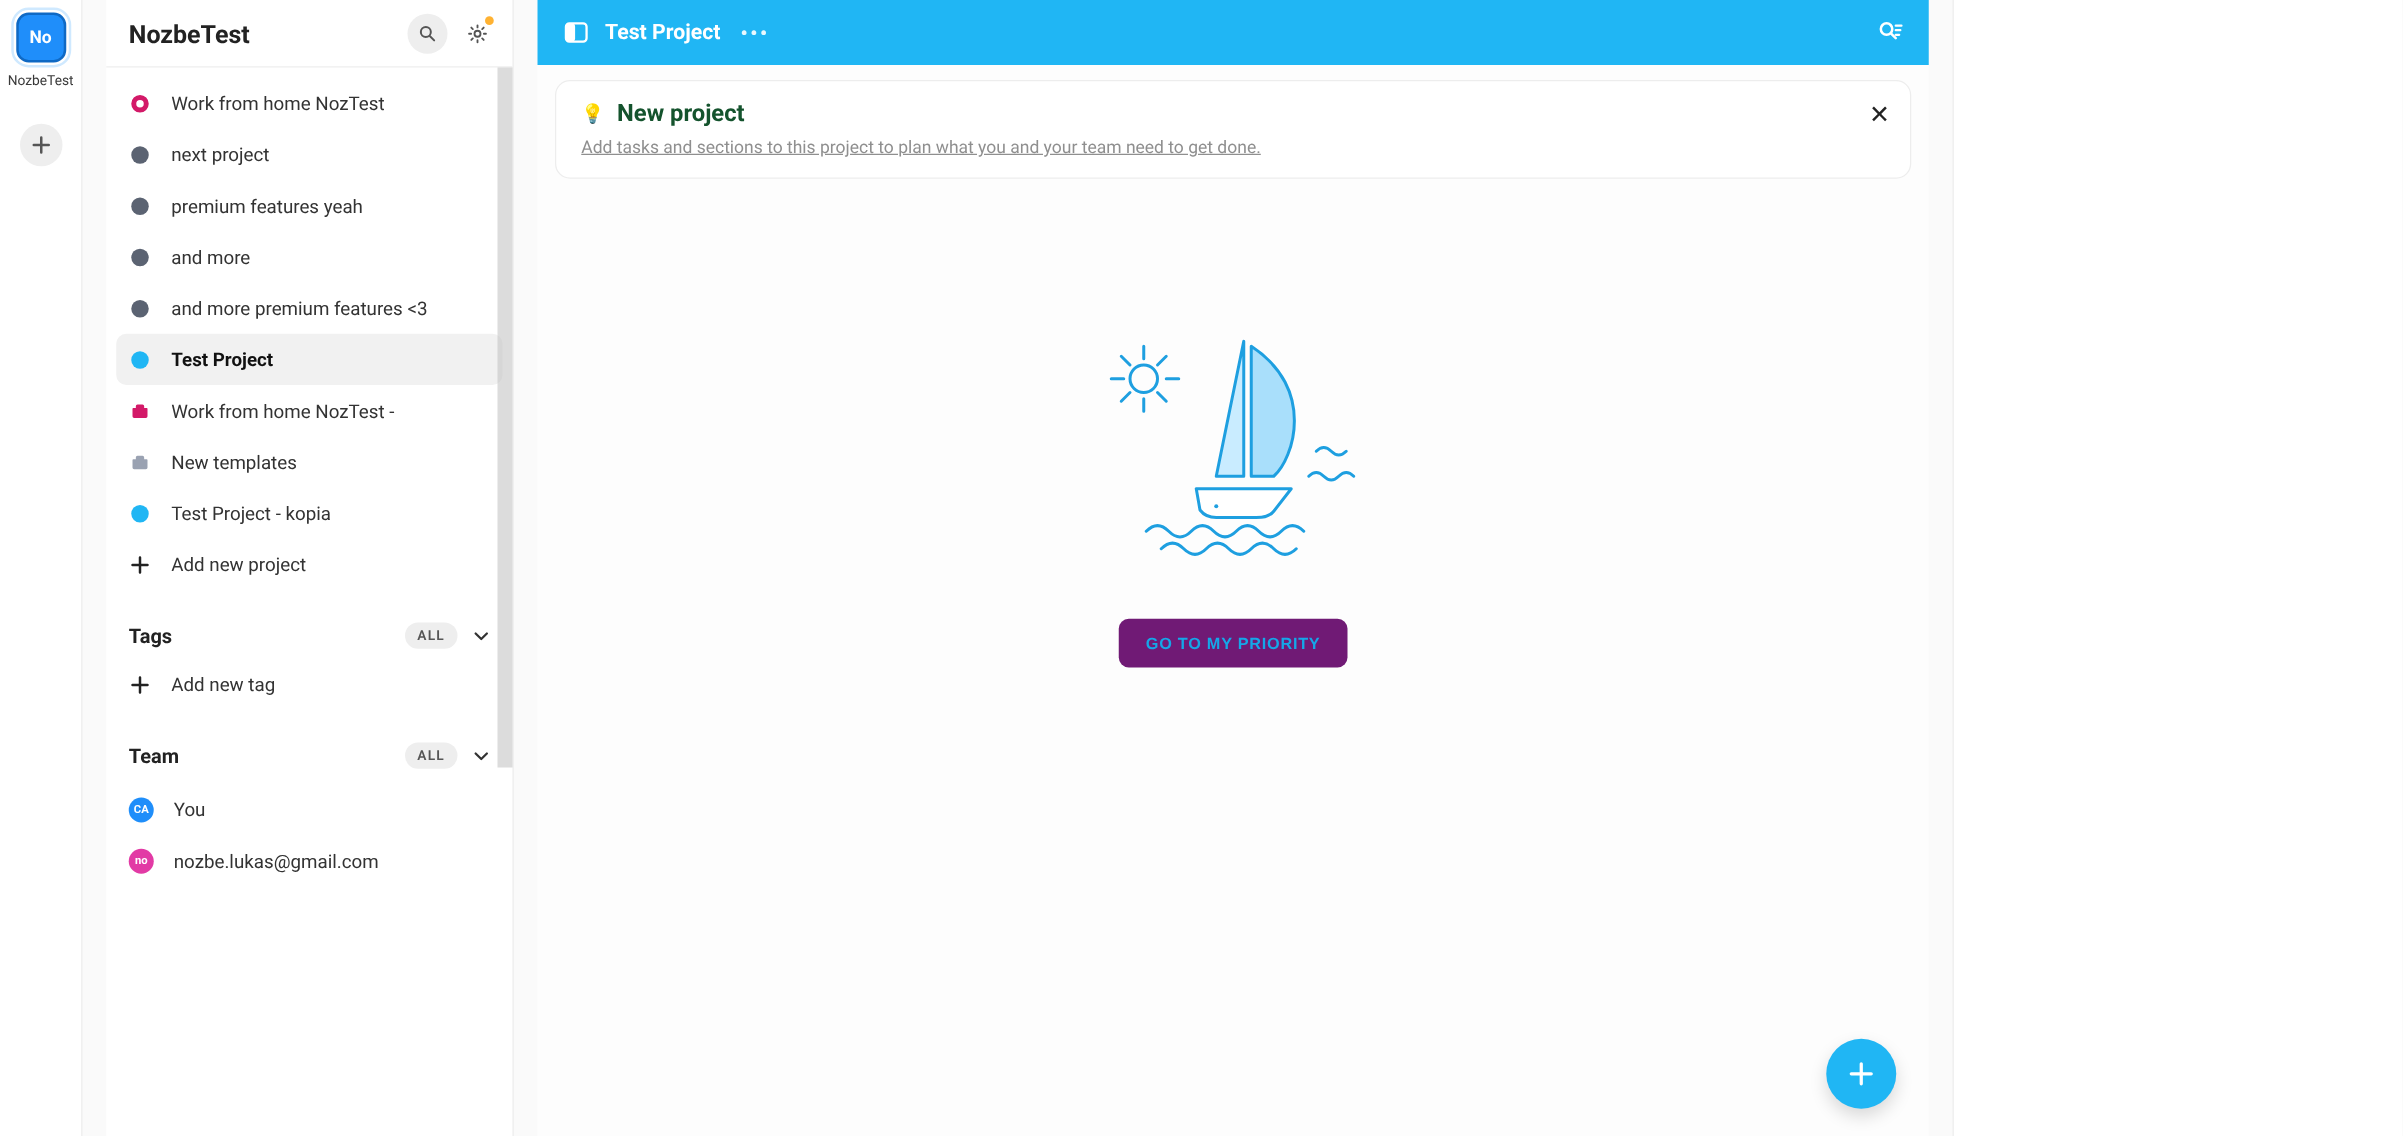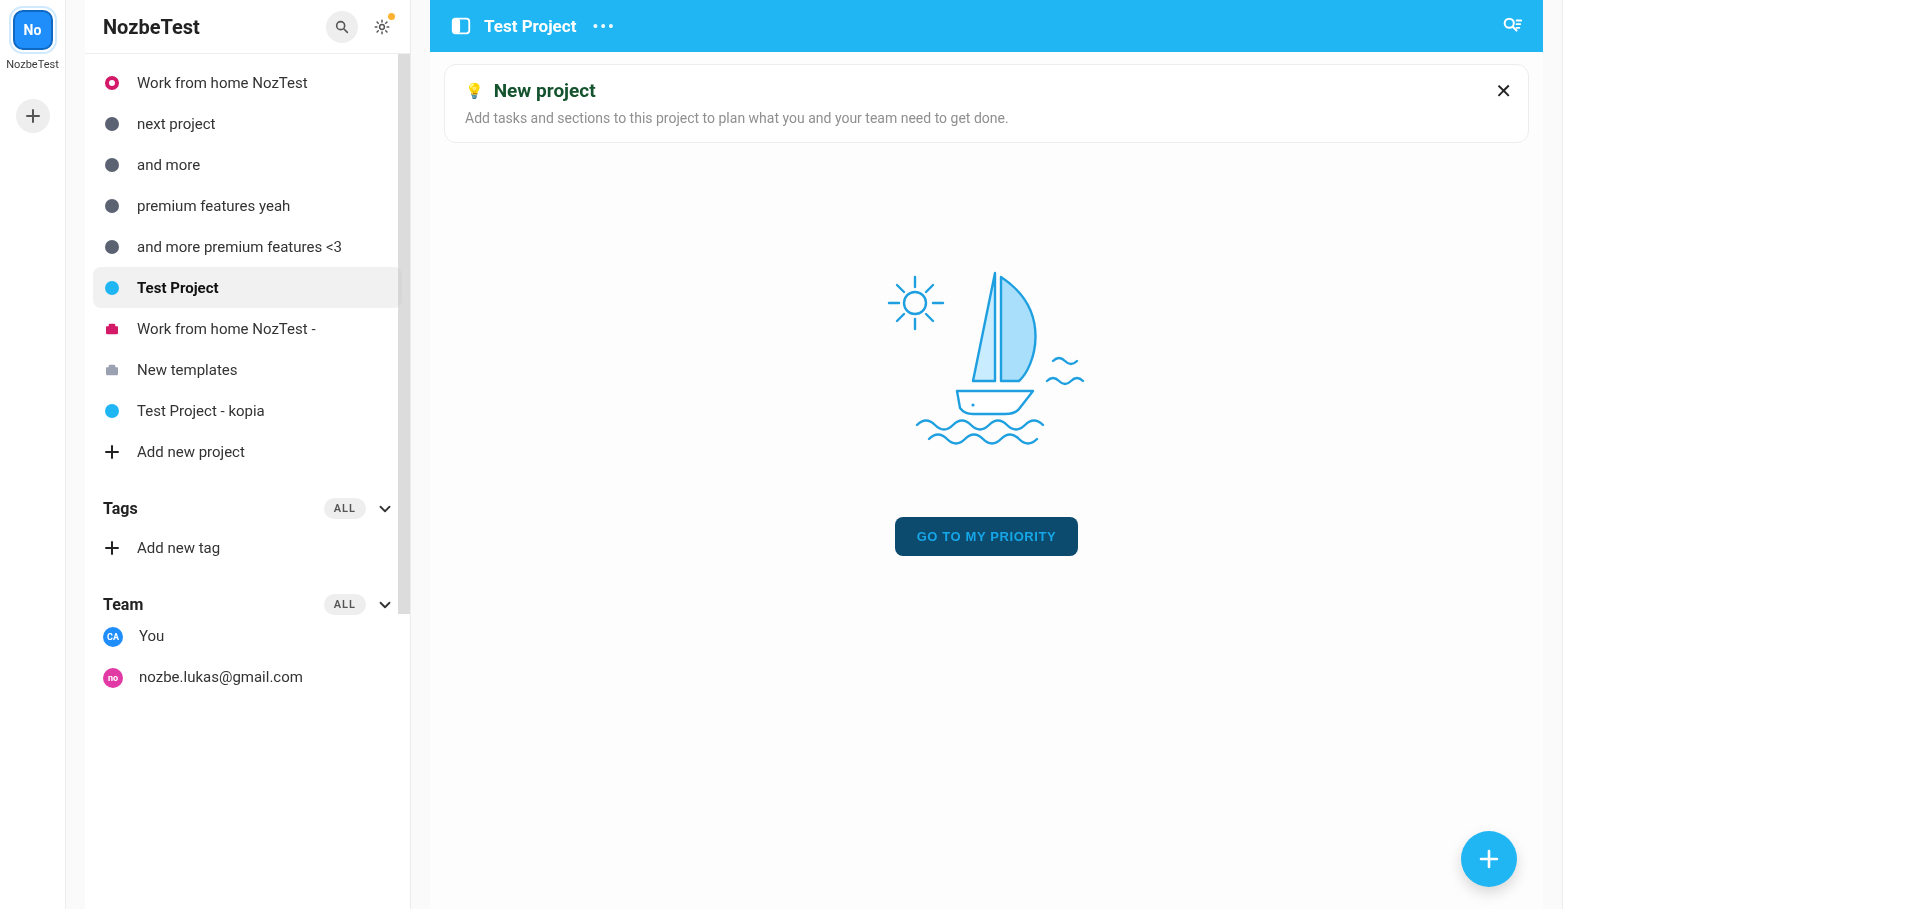--- a/index.html
+++ b/index.html
@@ -53,7 +53,7 @@
   .tip-title-row { display:flex; align-items:center; }
   .tip-title { font-size:19px; font-weight:700; color:#14532d; }
   .bulb { margin-right: 10px; color:#f7c24d; font-size:15px; }
-  .tip-body { margin-top:8px; font-size:14px; color:#8f8f8f; }
+  .tip-body { margin-top:8px; font-size:14px; color:#8f8f8f;text-decoration:underline; }
   .tip-close { position:absolute; top:14px; right:16px; font-size:20px; color:#222; cursor:pointer; }
 
   .empty-area { margin-top: 120px; display:flex; flex-direction:column; align-items:center; }

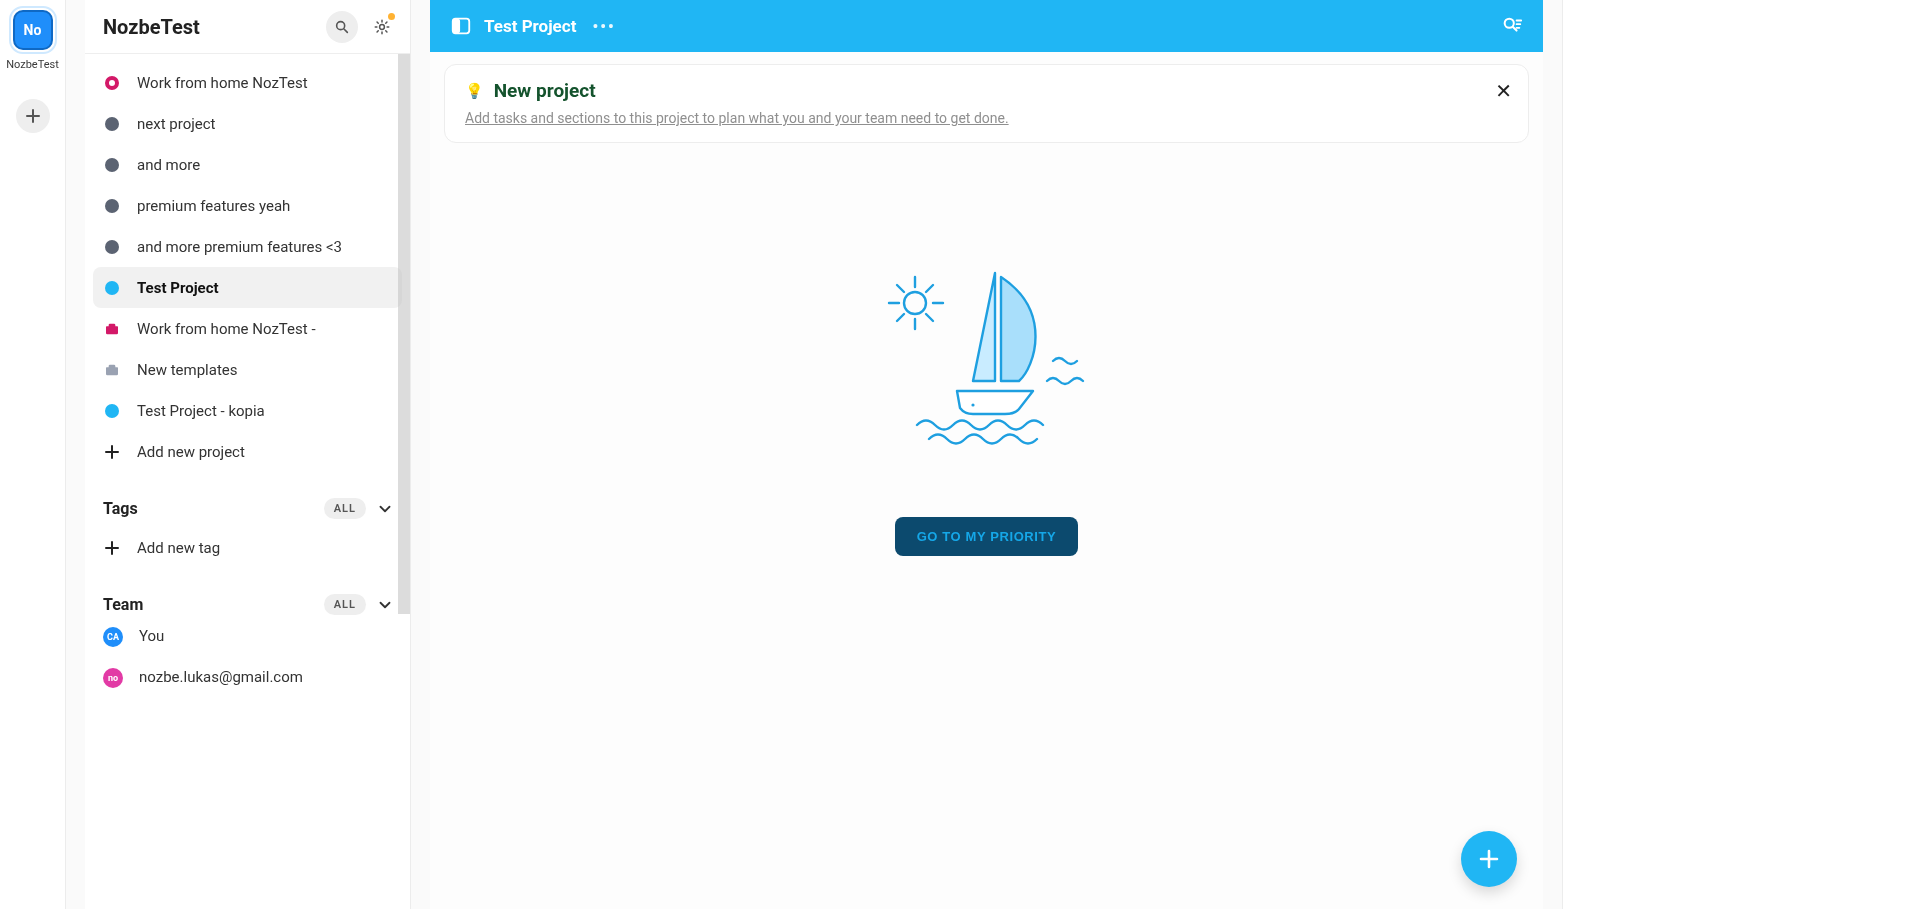--- a/index.html
+++ b/index.html
@@ -118,11 +118,11 @@
         </div>
         <div class="proj-item">
           <span class="proj-dot" style="background:#5b6372"></span>
+          <span class="proj-label">premium features yeah</span>
+        </div>
+        <div class="proj-item">
+          <span class="proj-dot" style="background:#5b6372"></span>
           <span class="proj-label">and more</span>
-        </div>
-        <div class="proj-item">
-          <span class="proj-dot" style="background:#5b6372"></span>
-          <span class="proj-label">premium features yeah</span>
         </div>
         <div class="proj-item">
           <span class="proj-dot" style="background:#5b6372"></span>

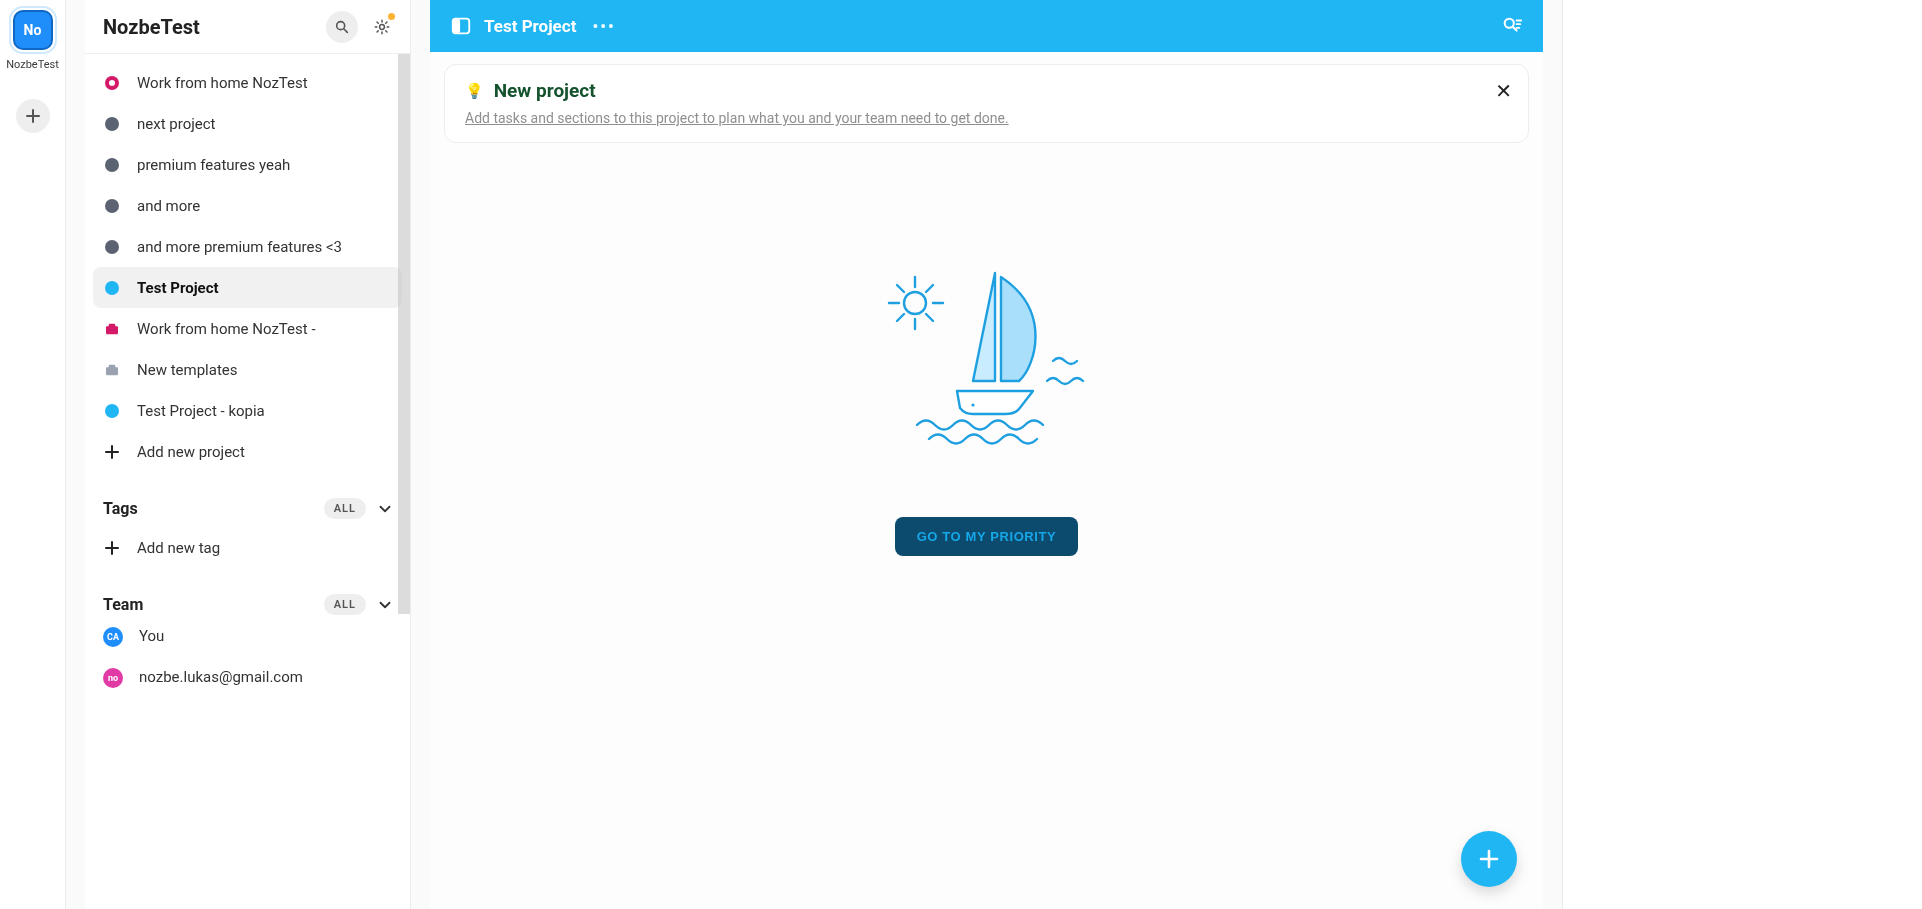--- a/index.html
+++ b/index.html
@@ -57,7 +57,7 @@
   .tip-close { position:absolute; top:14px; right:16px; font-size:20px; color:#222; cursor:pointer; }
 
   .empty-area { margin-top: 120px; display:flex; flex-direction:column; align-items:center; }
-  .priority-btn { margin-top: 64px; background:#0c4a6e; color:#15a7e8; border:none; border-radius:8px; padding: 12px 22px; font-size:13px; font-weight:700; letter-spacing:.6px; cursor:pointer; }
+  .priority-btn { margin-top: 42px; background:#701a75; color:#15a7e8; border:none; border-radius:8px; padding: 12px 22px; font-size:13px; font-weight:700; letter-spacing:.6px; cursor:pointer; }
 
   .fab { position:absolute; right:26px; bottom:22px; width:56px; height:56px; border-radius:50%; background:#20b6f4; color:#fff; display:flex; align-items:center; justify-content:center; font-size:28px; box-shadow:0 6px 14px rgba(0,0,0,.15); cursor:pointer; }
 

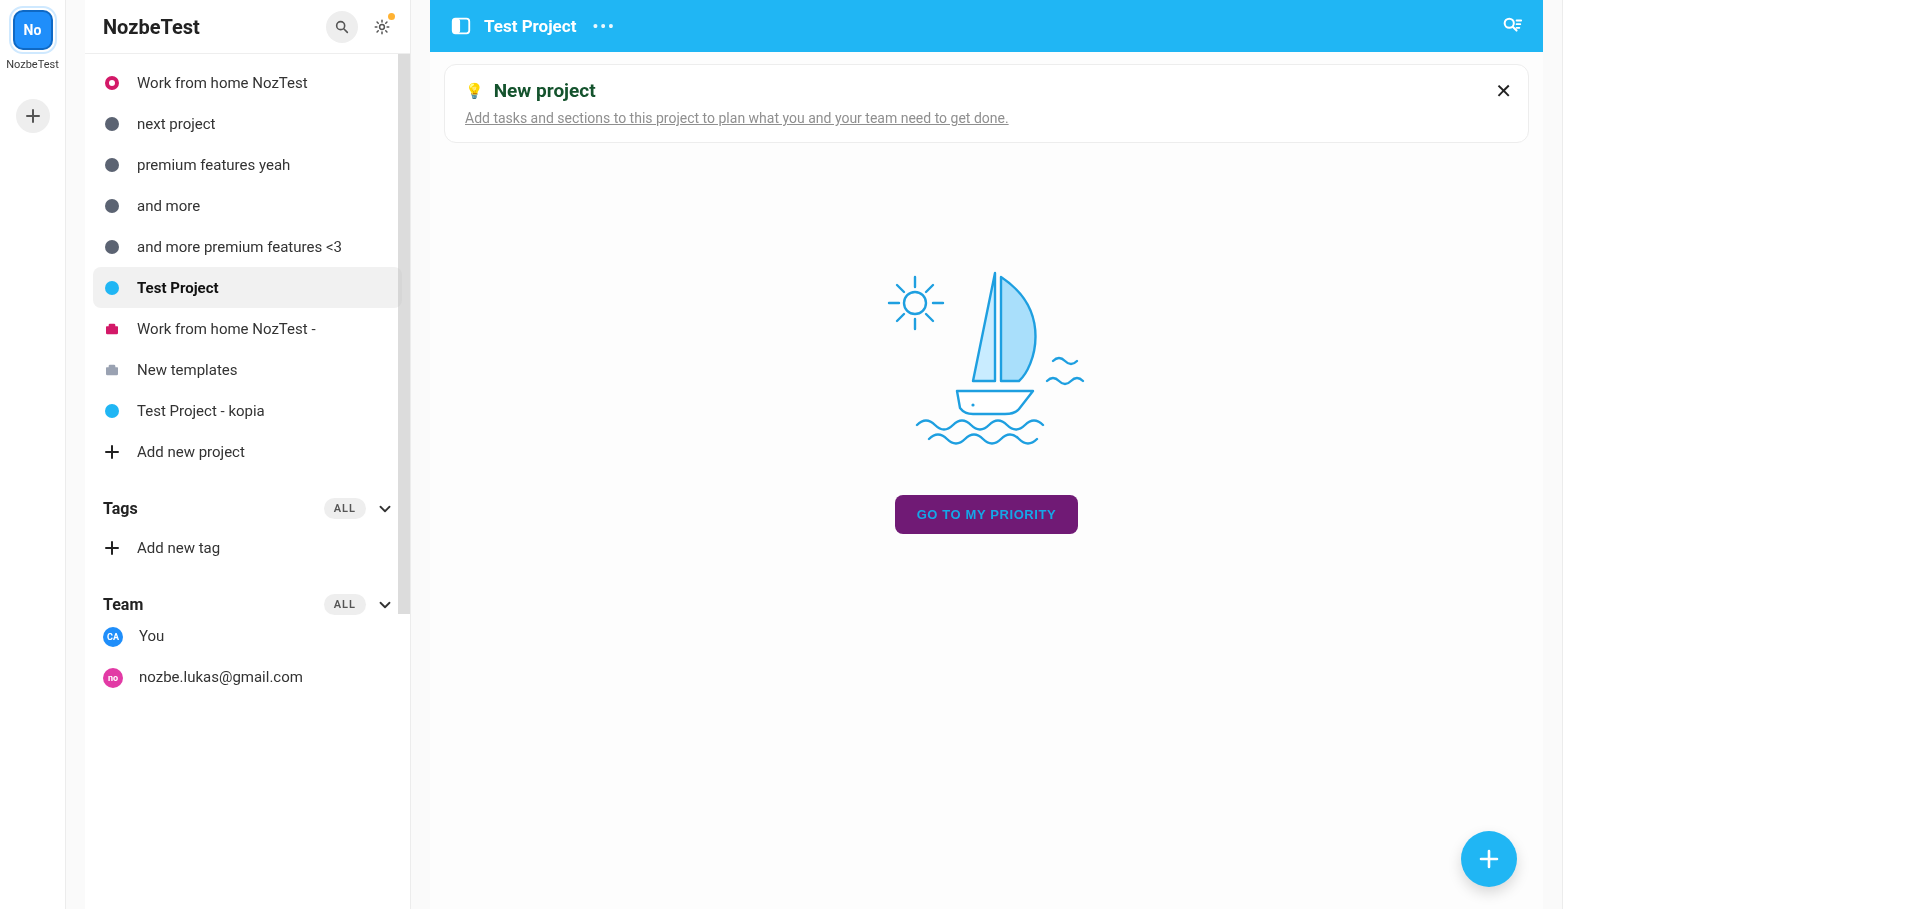--- a/index.html
+++ b/index.html
@@ -37,7 +37,7 @@
   .chev { margin-left:10px; color:#444; cursor:pointer; }
 
   .team-list { padding: 4px 8px; }
-  .team-item { height: 41px; display:flex; align-items:flex-start; padding:0 10px; cursor:pointer; font-size:15px; color:#333; }
+  .team-item { height: 41px; display:flex; align-items:center; padding:0 10px; cursor:pointer; font-size:15px; color:#333; }
   .avatar { width:20px; height:20px; border-radius:50%; margin-right:16px; flex-shrink:0; display:flex; align-items:center; justify-content:center; font-size:9px; font-weight:700; color:#fff; }
 
   

